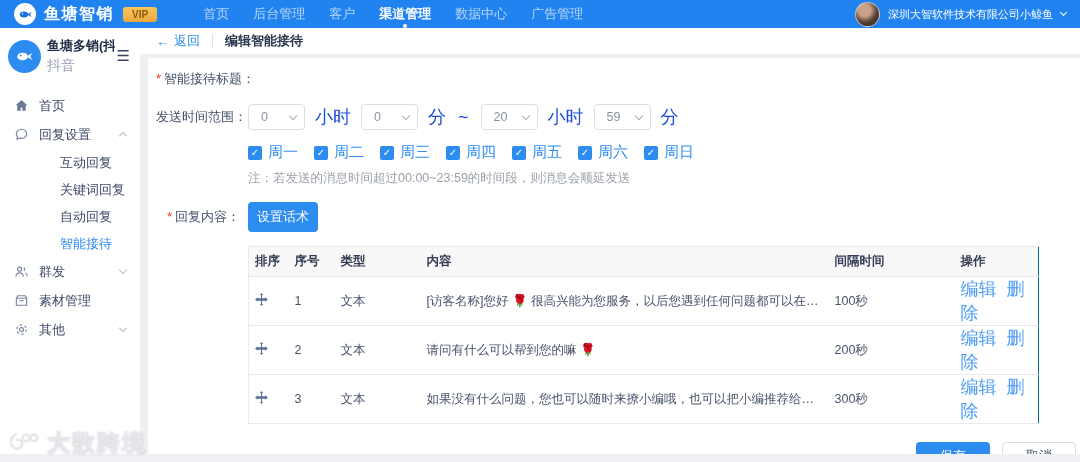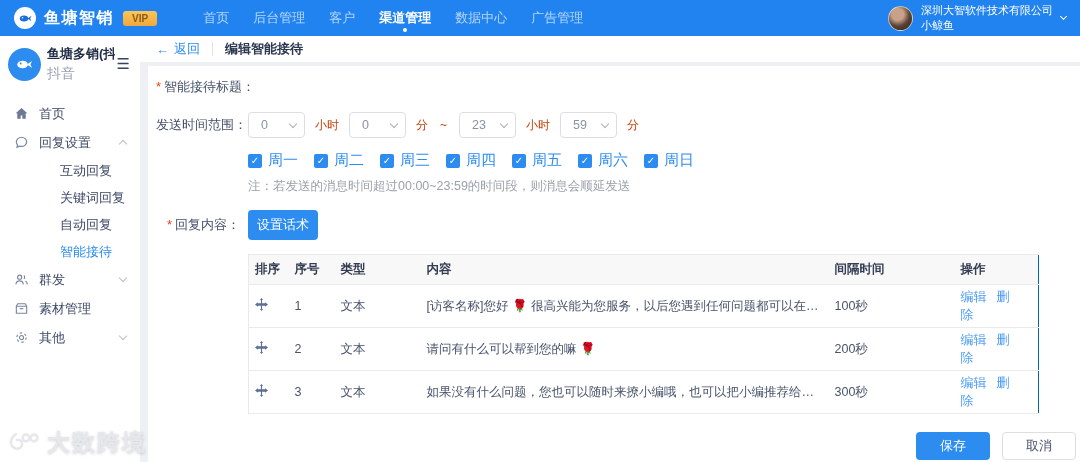--- a/index.html
+++ b/index.html
@@ -7,7 +7,7 @@
   .root { width:1080px; height:462px; position:relative; overflow:hidden; background:#eef0f4; }
 
   
-  .topbar { height:36px; background:#2183f0; display:flex; align-items:center; padding:0 14px; }
+  .topbar { height:28px; background:#2183f0; display:flex; align-items:center; padding:0 14px; }
   .brand { display:flex; align-items:center; cursor:pointer; }
   .logo { width:22px; height:22px; background:#fff; border-radius:50%; display:inline-flex; align-items:center; justify-content:center; }
   .brand-name { margin-left:8px; font-size:16px; font-weight:700; color:#fff; letter-spacing:1.5px; }

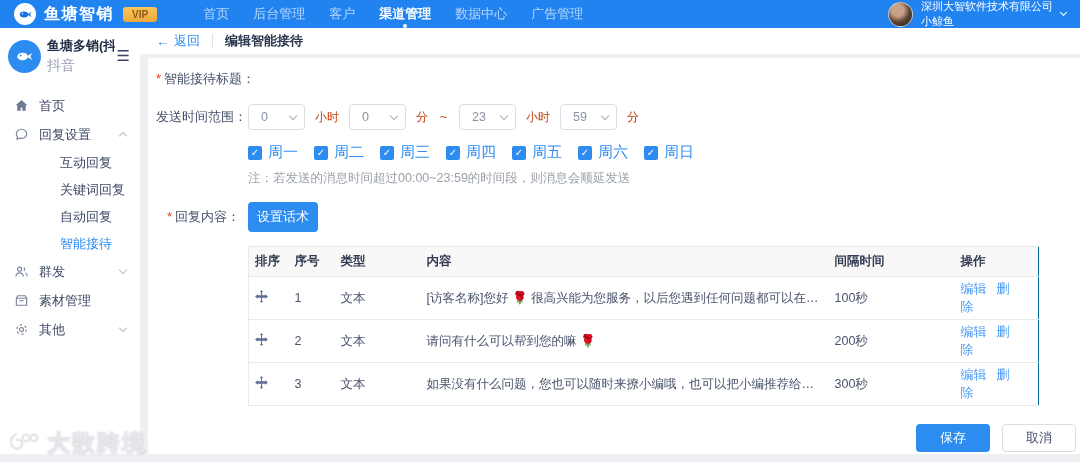--- a/index.html
+++ b/index.html
@@ -18,7 +18,7 @@
   .nav-item.active::after { content:''; position:absolute; left:50%; bottom:4px; transform:translateX(-50%); width:4px; height:4px; background:#fff; border-radius:50%; }
   .user { margin-left:auto; display:flex; align-items:center; gap:8px; color:#fff; cursor:pointer; }
   .avatar { width:25px; height:25px; border-radius:50%; border:1px solid rgba(255,255,255,.65); background:radial-gradient(circle at 38% 32%, #c9a188 0 28%, #5a4436 55%, #241d18 100%); }
-  .user-text { display:flex; flex-direction:column; font-size:11px; line-height:1.35; }
+  .user-text { display:flex; font-size:11px; line-height:1.35; }
 
   
   .app { display:flex; height:426px; }

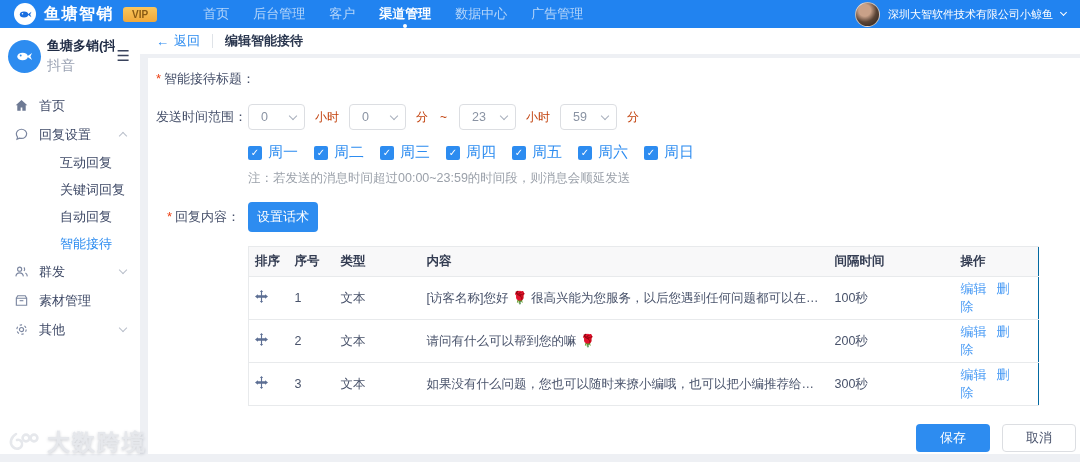--- a/index.html
+++ b/index.html
@@ -52,7 +52,7 @@
   .tic { font-size:12px; color:#c3c8d0; }
   .frow.time { margin-top:16px; }
   .select { width:57px; height:26px; border:1px solid #dcdee2; border-radius:4px; display:flex; align-items:center; justify-content:space-between; padding:0 8px 0 12px; color:#8a93a3; font-size:12.5px; cursor:pointer; background:#fff; flex-shrink:0; }
-  .unit { font-size:12px; color:#c2410c; margin:0 10px; }
+  .unit { font-size:18px; color:#1d4ed8; margin:0 10px; }
   .tilde { margin:0 12px 0 2px; }
   .weeks { margin:13px 0 0 92px; display:flex; gap:16px; align-items:center; }
   .week { display:flex; align-items:center; gap:6px; cursor:pointer; }

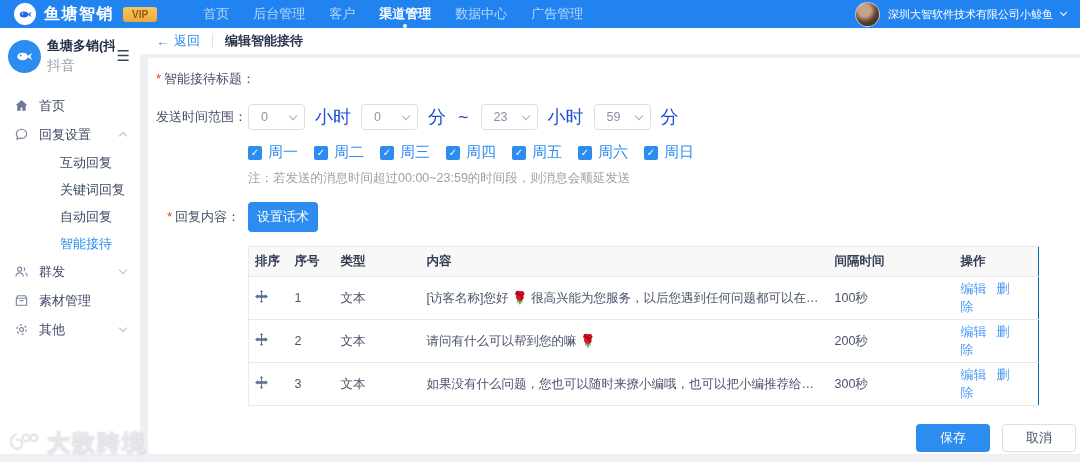--- a/index.html
+++ b/index.html
@@ -217,7 +217,7 @@
           <span class="unit">分</span>
           <span class="unit tilde">~</span>
           <div class="select">
-              <span>23</span>
+              <span>20</span>
               <i class="chev"></i>
             </div>
           <span class="unit">小时</span>

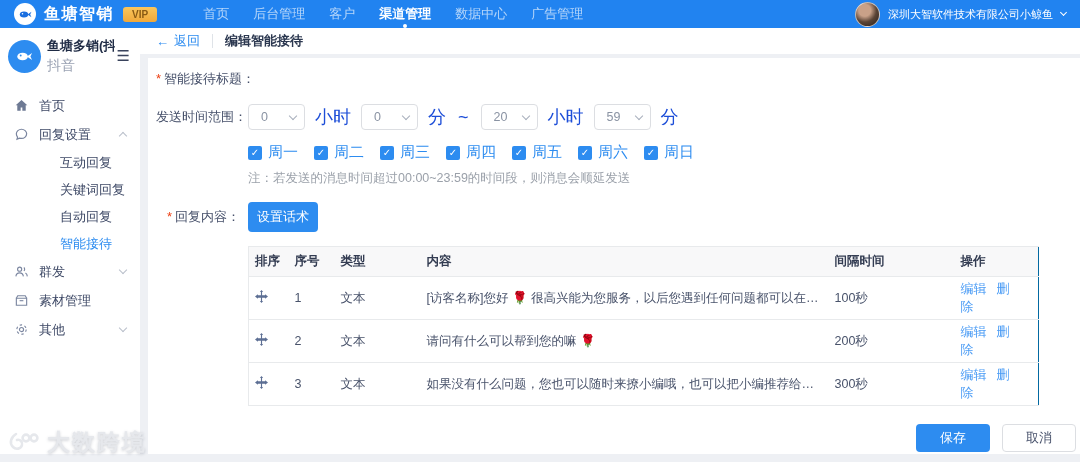--- a/index.html
+++ b/index.html
@@ -71,7 +71,7 @@
   .gtable tbody td { height:43px; border-bottom:1px solid #e8eaec; color:#49536b; padding:0 8px; }
   .gtable tbody td:first-child { padding:0 6px; }
   .td-ellip { white-space:nowrap; overflow:hidden; text-overflow:ellipsis; }
-  .action-link { color:#4b9cf5; margin-right:10px; cursor:pointer; font-size:13px; text-decoration:none; }
+  .action-link { color:#4b9cf5; margin-right:10px; cursor:pointer; font-size:18px; text-decoration:none; }
   .drag { cursor:grab; display:inline-flex; }
 
   .footer-btns { display:flex; justify-content:flex-end; gap:12px; margin:18px 4px 0 0; }

